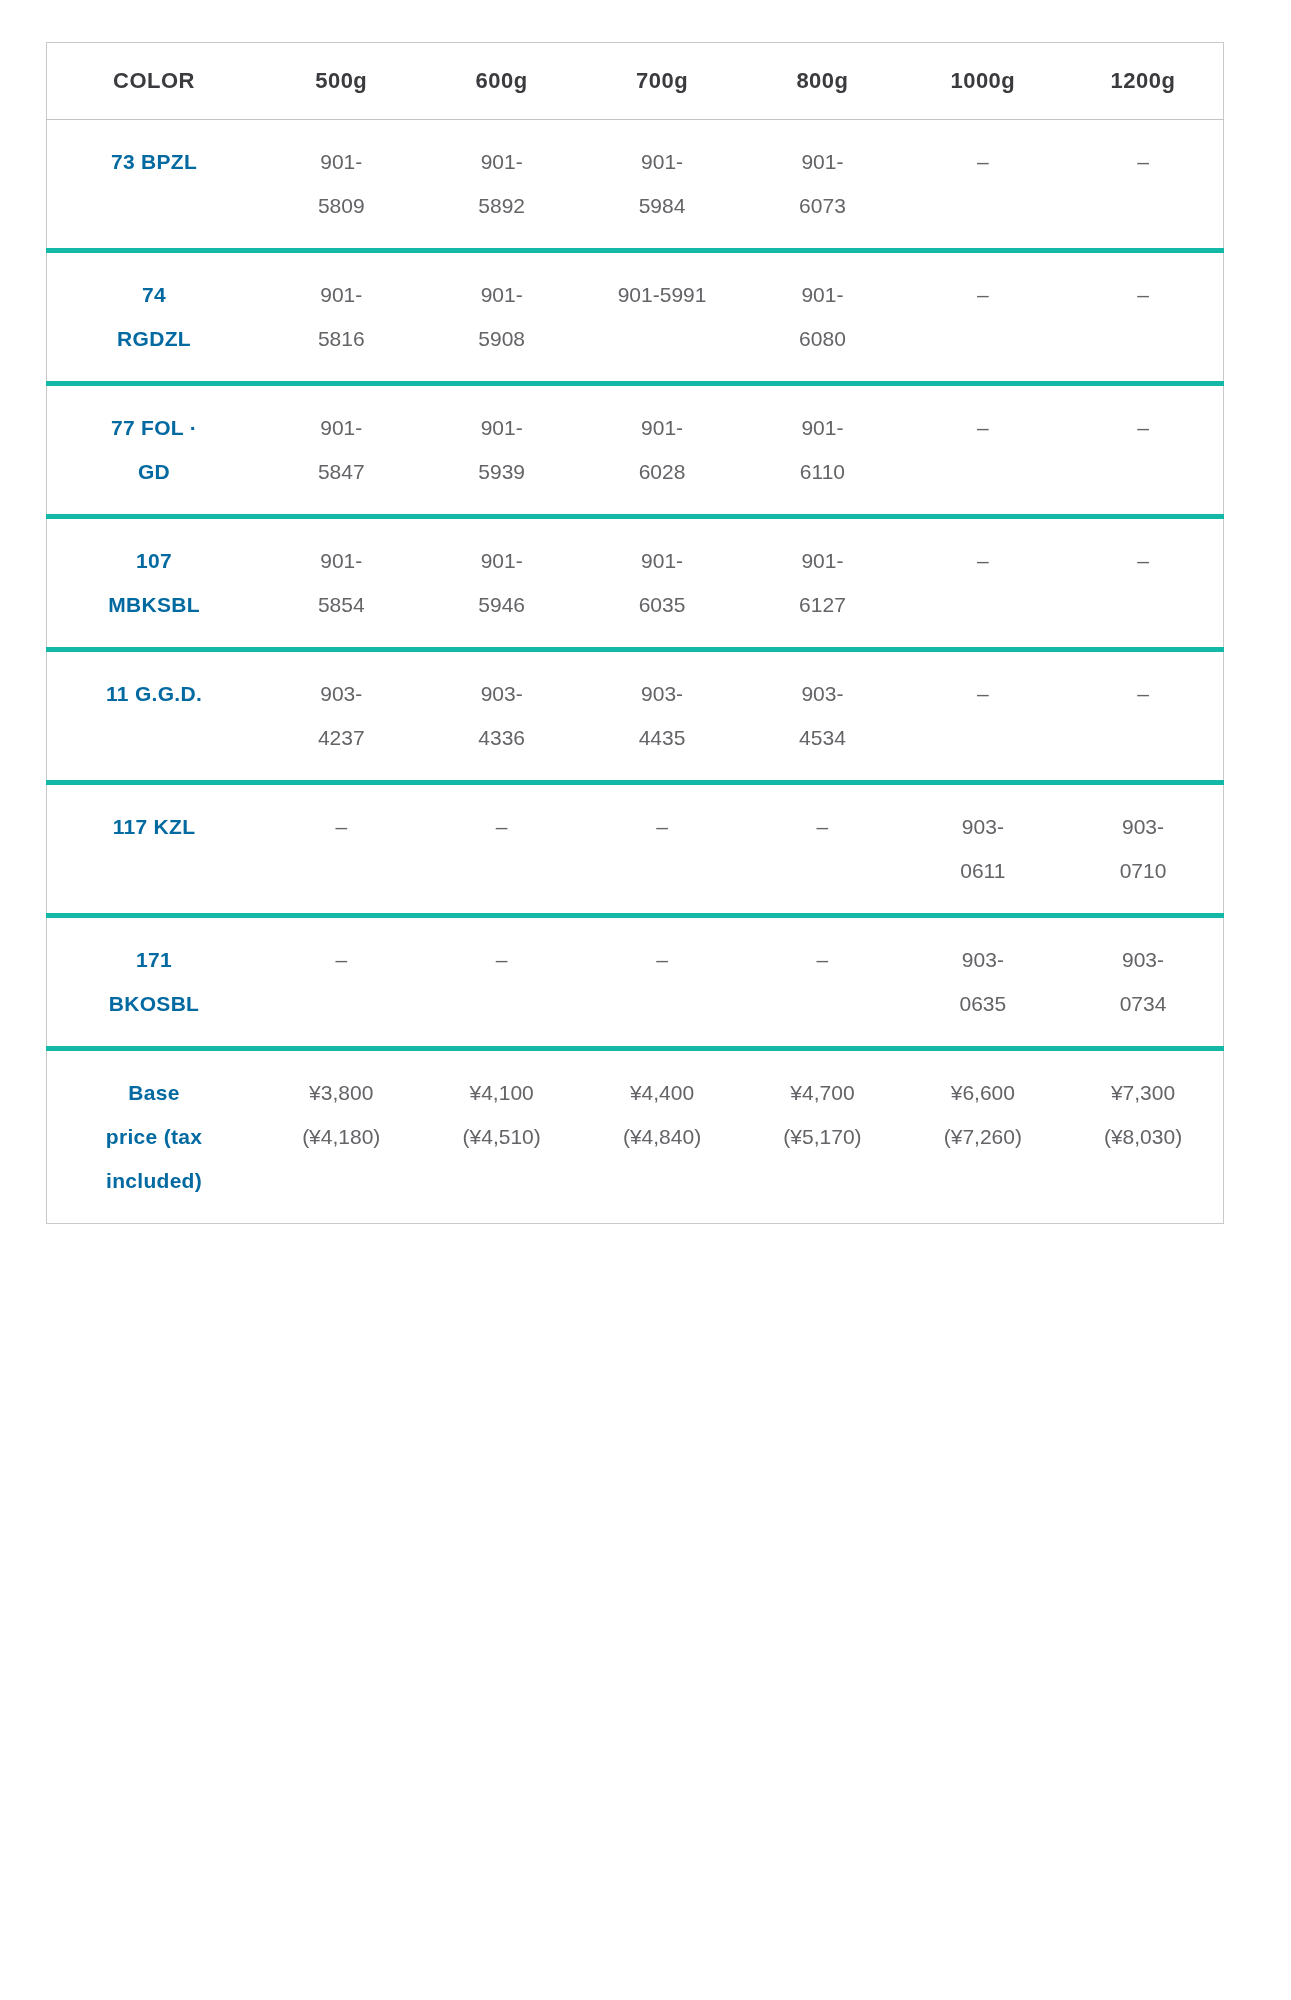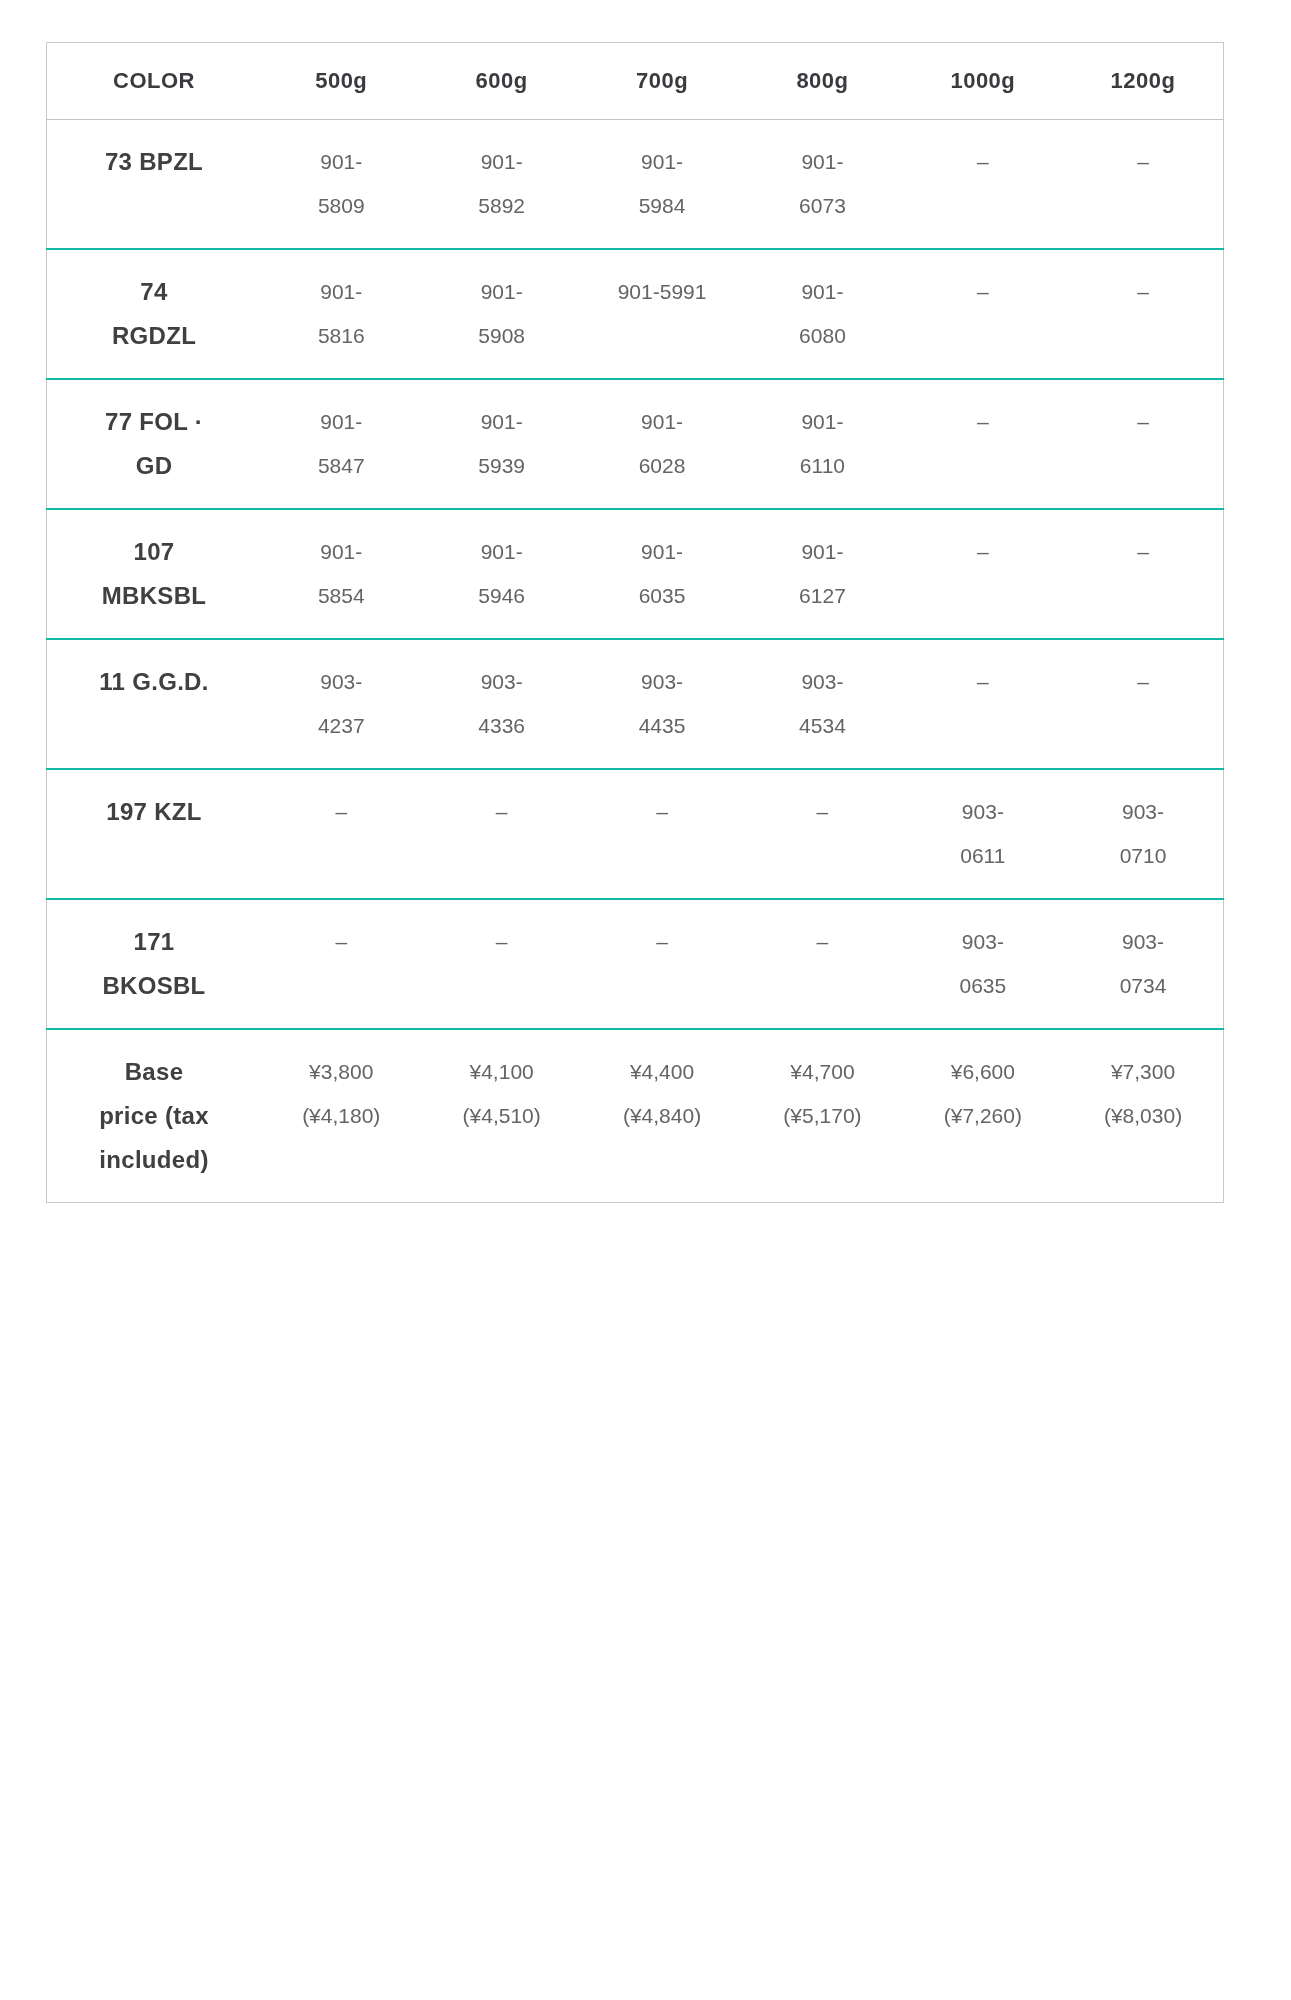--- a/index.html
+++ b/index.html
@@ -40,9 +40,9 @@
     border-bottom: 1px solid #c3c3c3;
   }
   tbody th {
-    font-size: 24px;
+    font-size: 21px;
     font-weight: bold;
-    color: #404040;
+    color: #0369a1;
     letter-spacing: 0.3px;
   }
   tbody td {

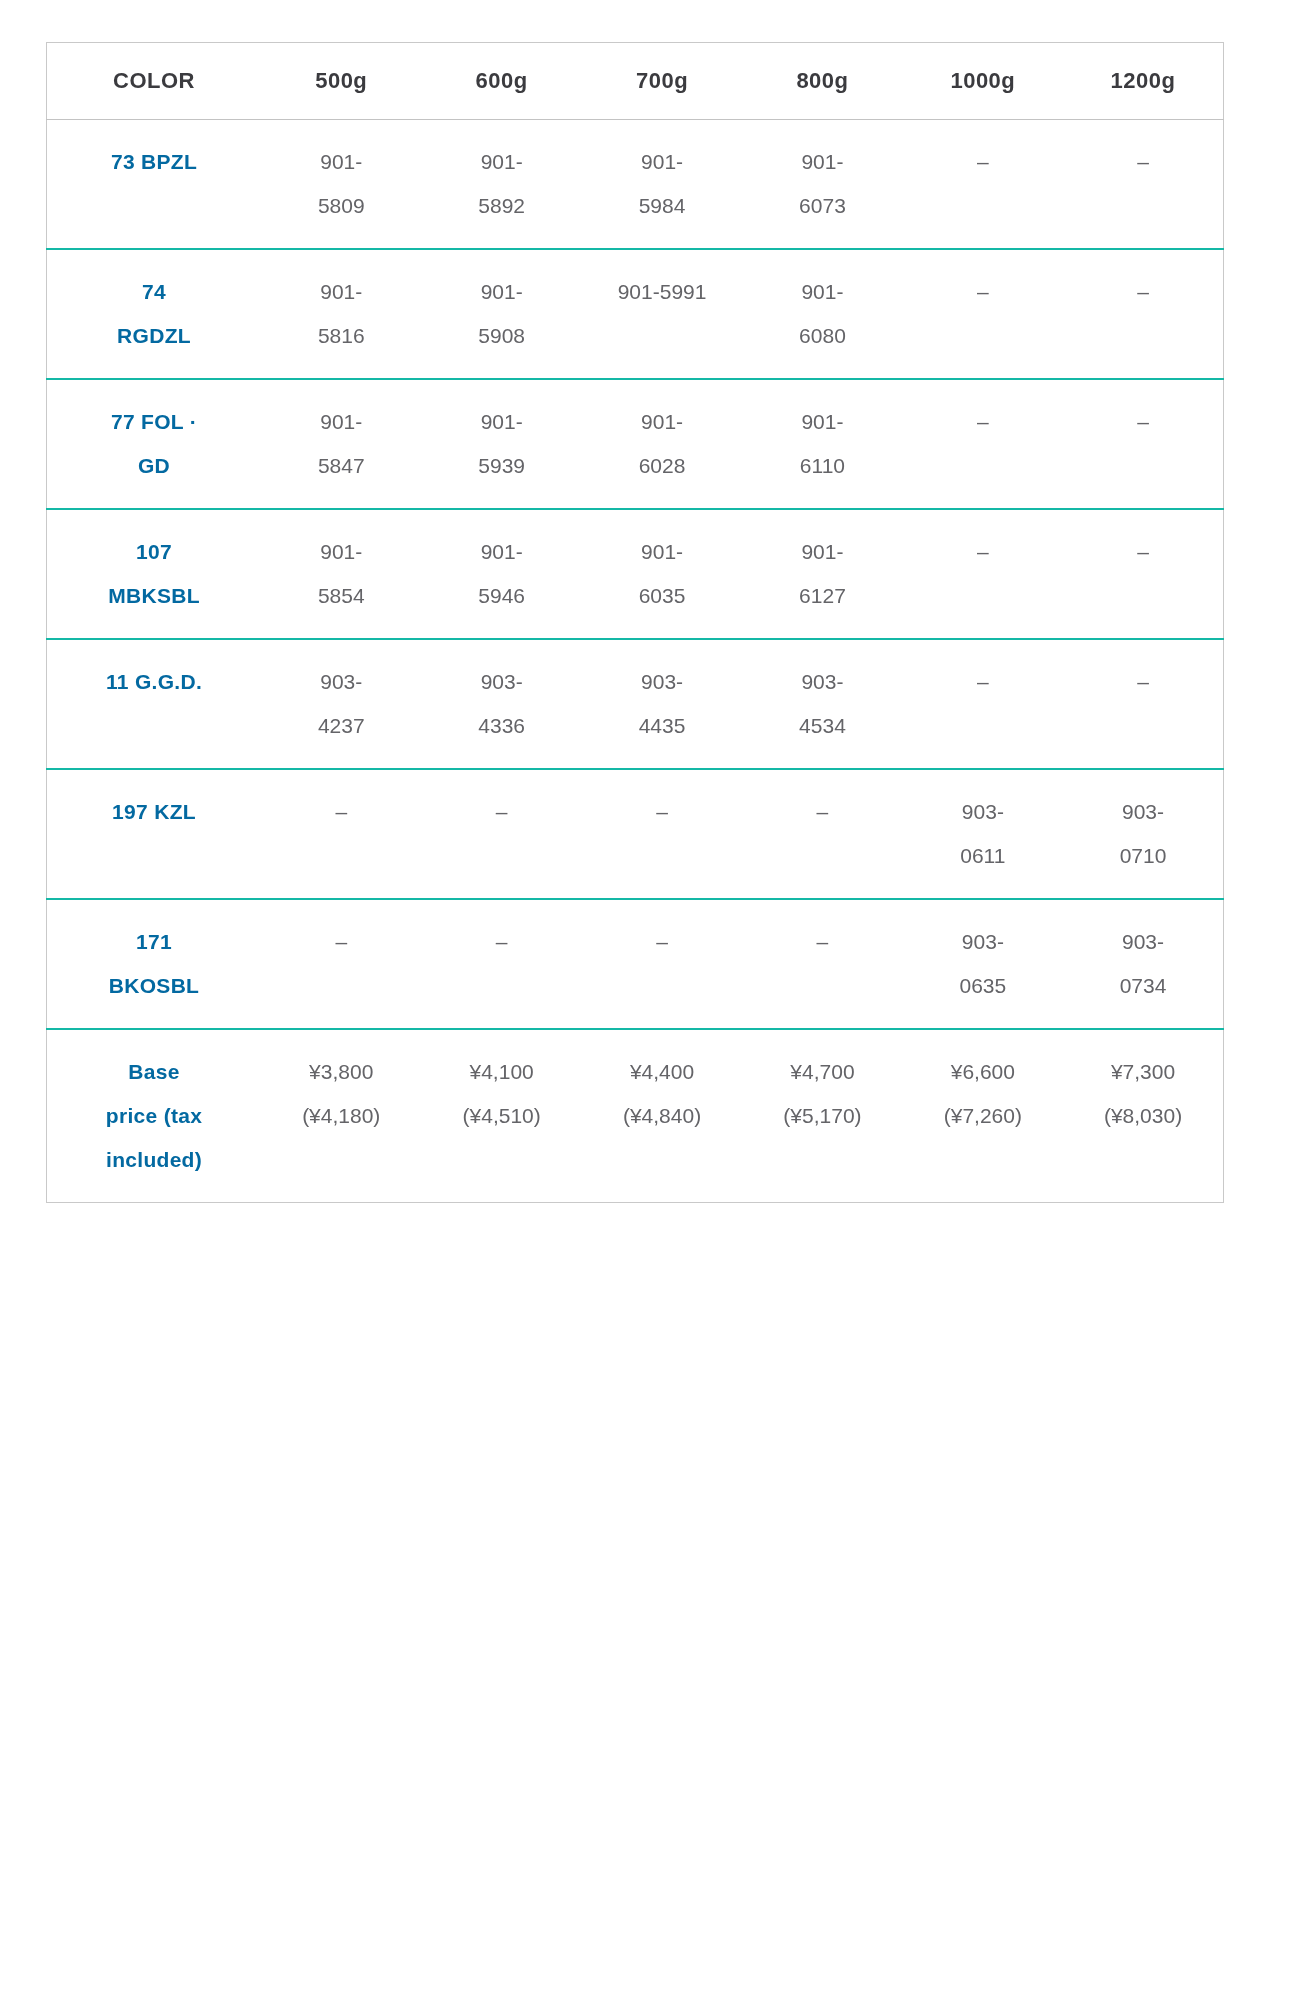--- a/index.html
+++ b/index.html
@@ -54,7 +54,7 @@
     padding: 20px 6px;
   }
   tbody tr + tr {
-    border-top: 2px solid #14b8a6;
+    border-top: 5px solid #14b8a6;
     margin-top: 28px;
   }
 </style>

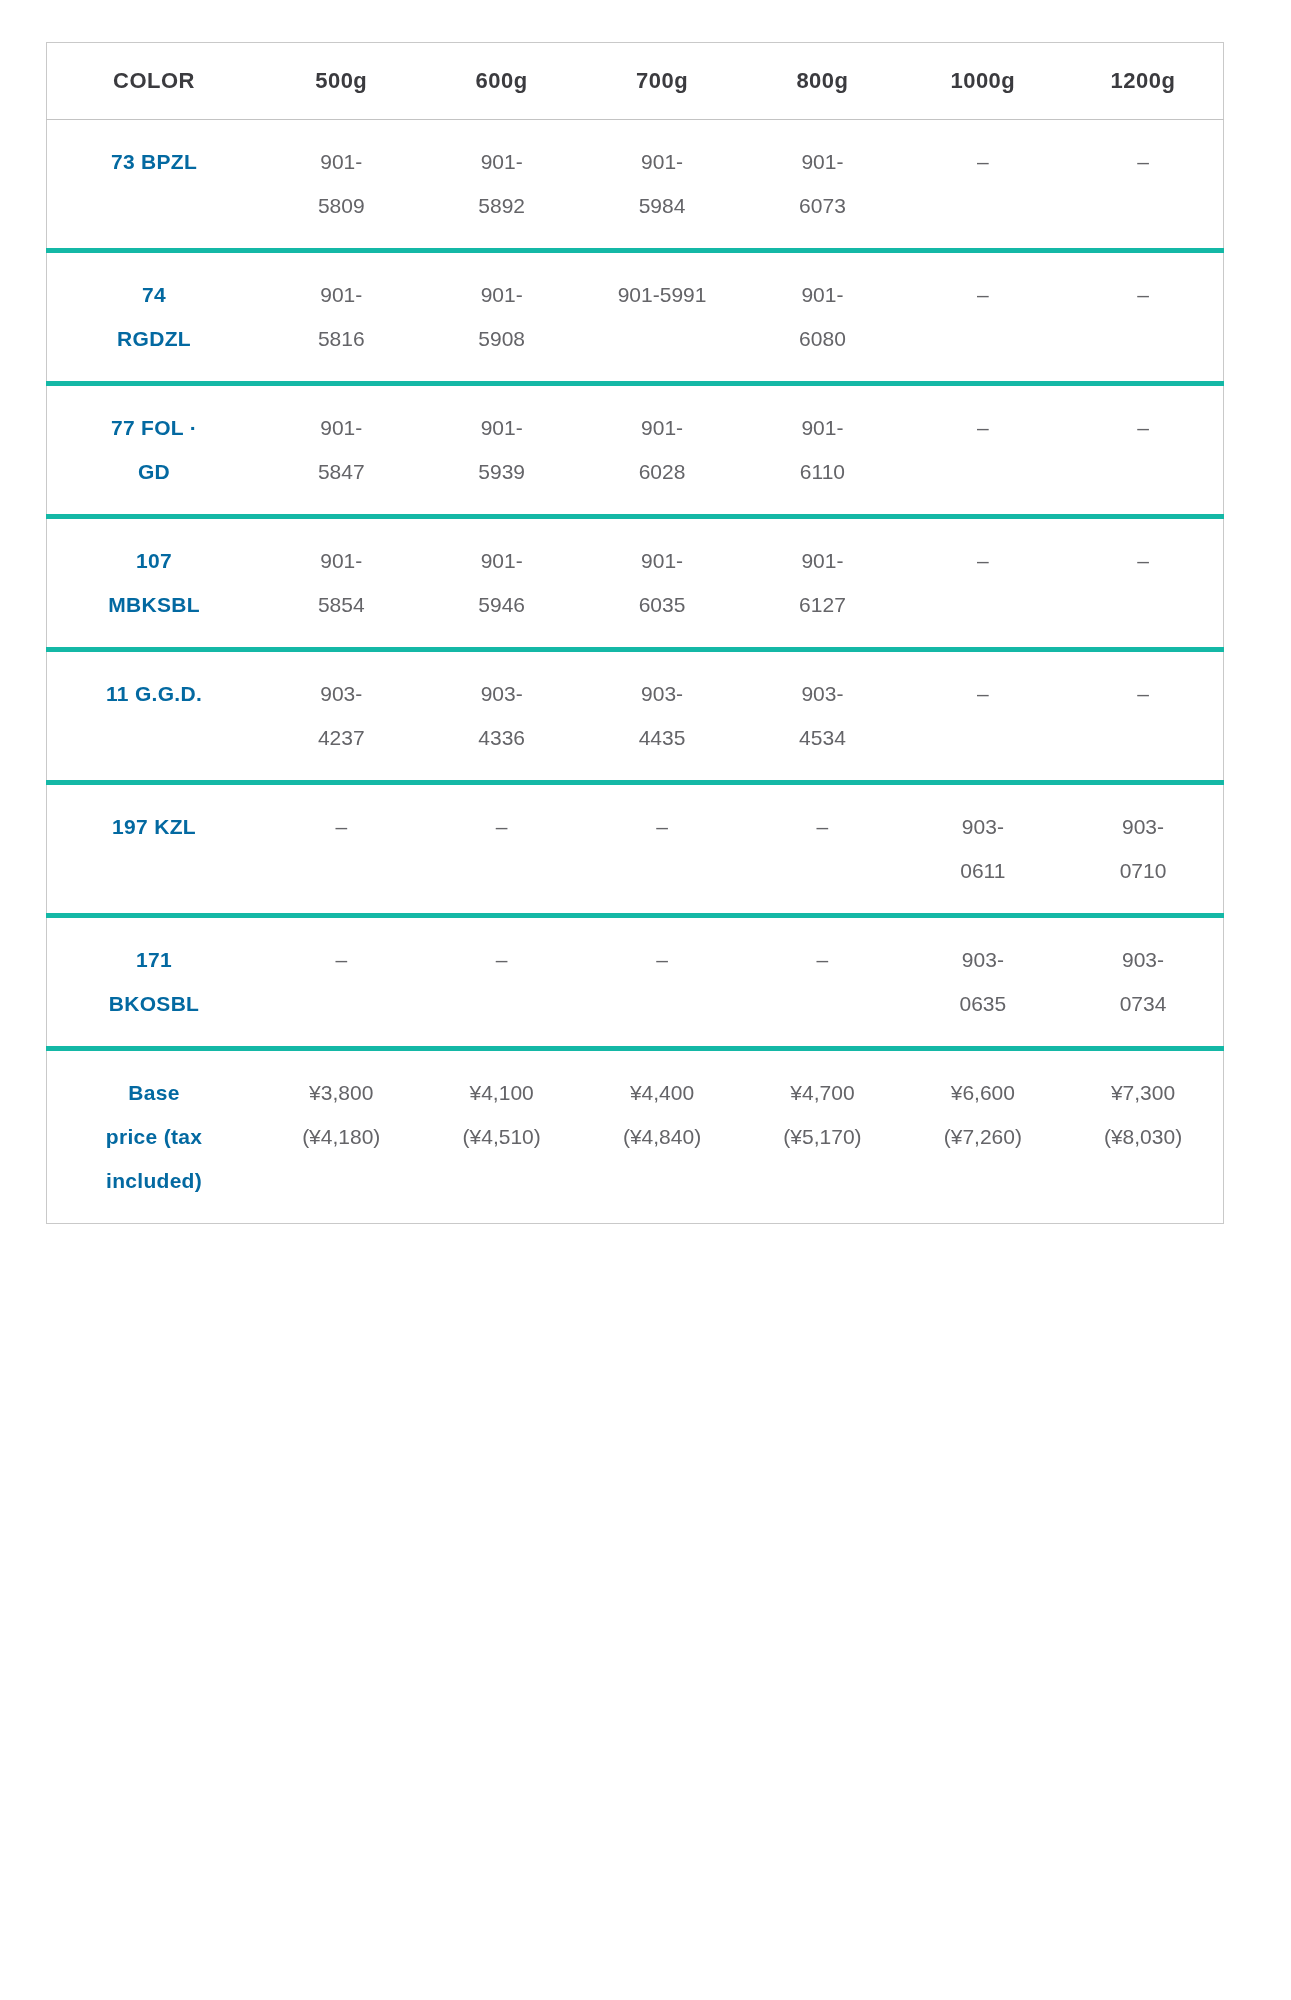--- a/index.html
+++ b/index.html
@@ -152,7 +152,7 @@
           <td>–</td>
         </tr>
         <tr>
-          <th>197 KZL</th>
+          <th>117 KZL</th>
           <td>–</td>
           <td>–</td>
           <td>–</td>

